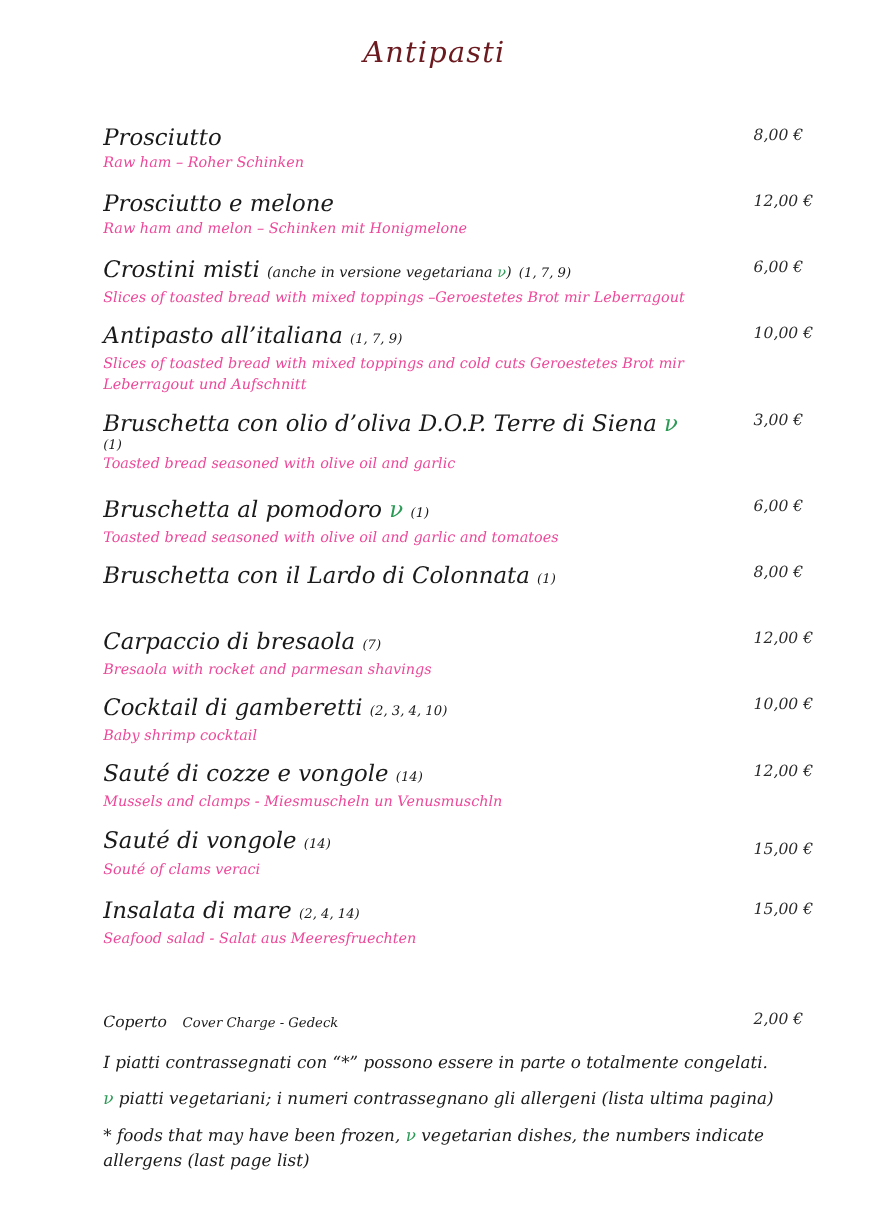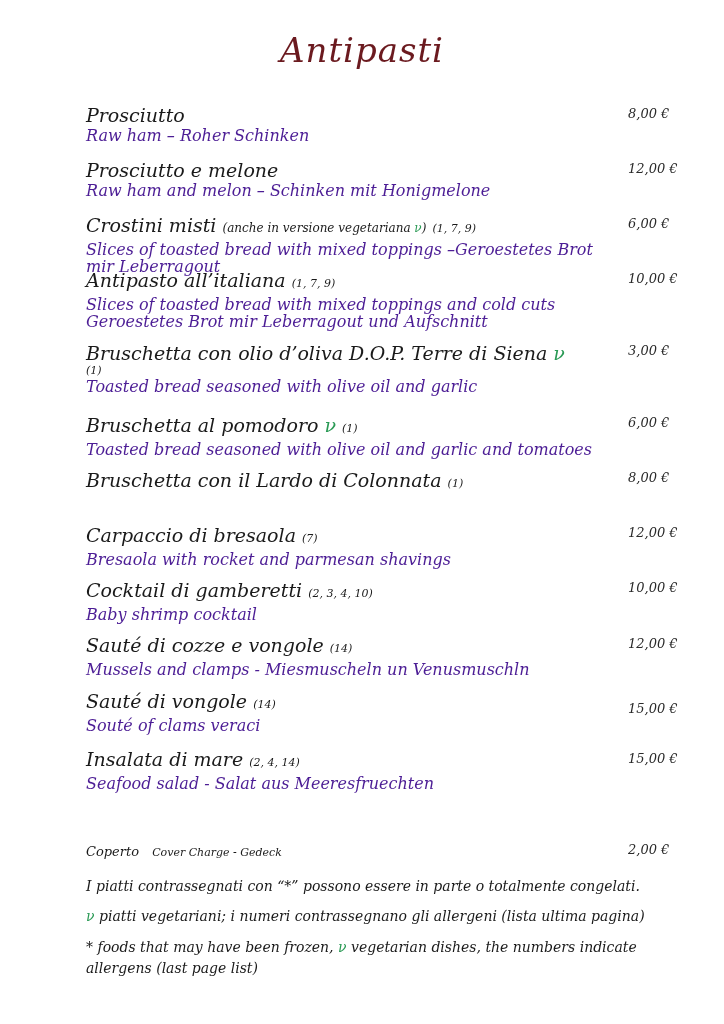--- a/index.html
+++ b/index.html
@@ -24,7 +24,7 @@
       text-align: center;
       font-family: "DejaVu Serif", serif;
       font-style: italic;
-      font-size: 34px;
+      font-size: 24px;
       letter-spacing: 1px;
       color: #6b1a1f;
     }

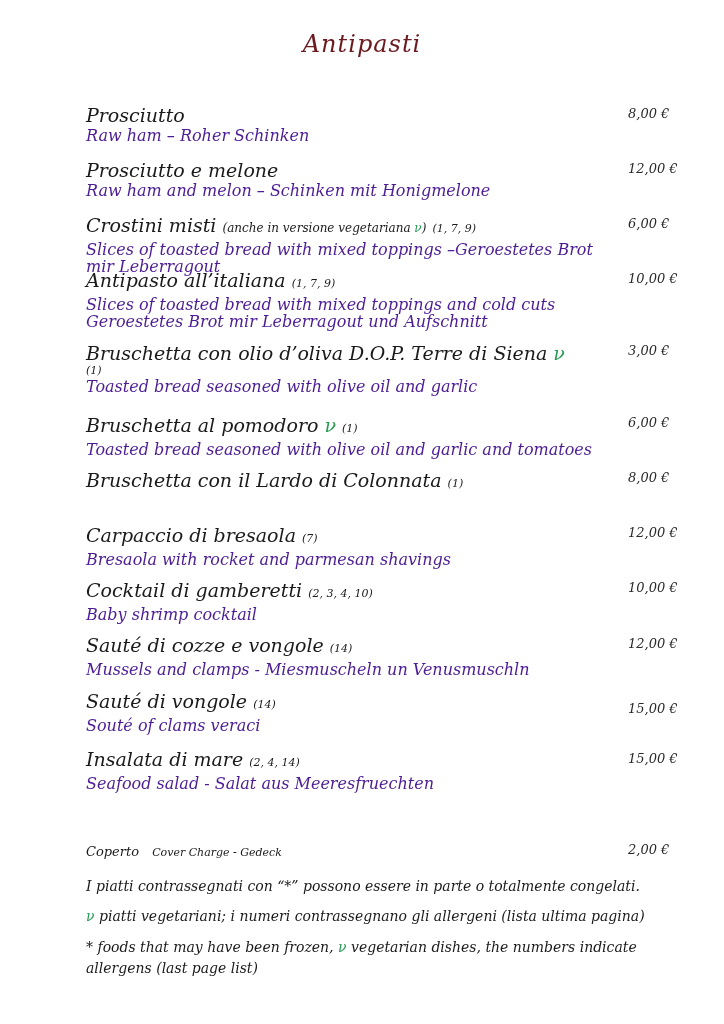--- a/index.html
+++ b/index.html
@@ -53,9 +53,9 @@
       line-height: 13px;
     }
     .item-desc {
-      font-size: 16px;
+      font-size: 12px;
       line-height: 17px;
-      color: #4c1d95;
+      color: #ec4899;
       margin-top: 1px;
     }
     .price {

